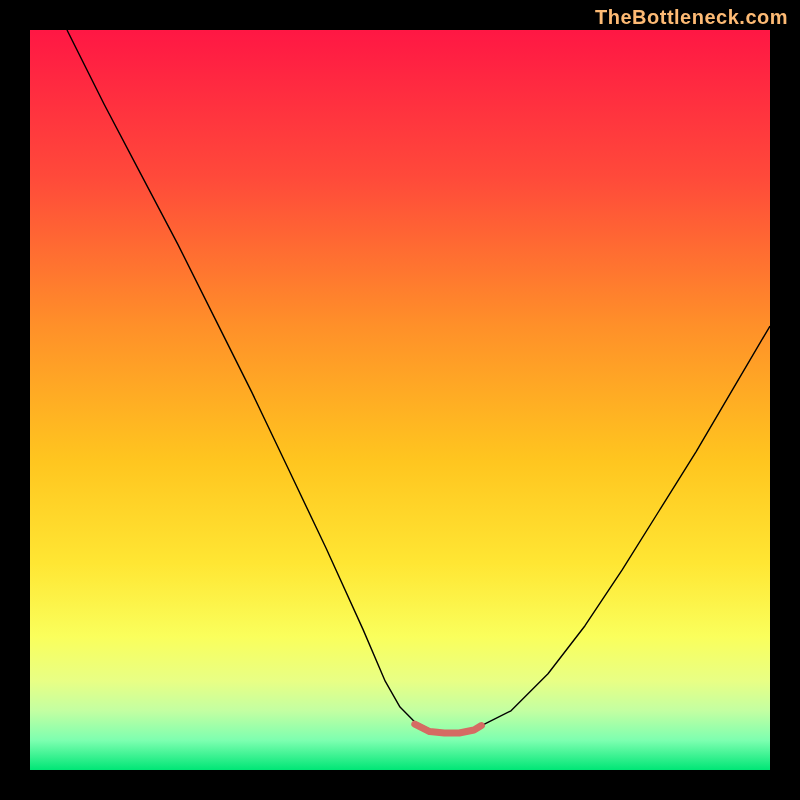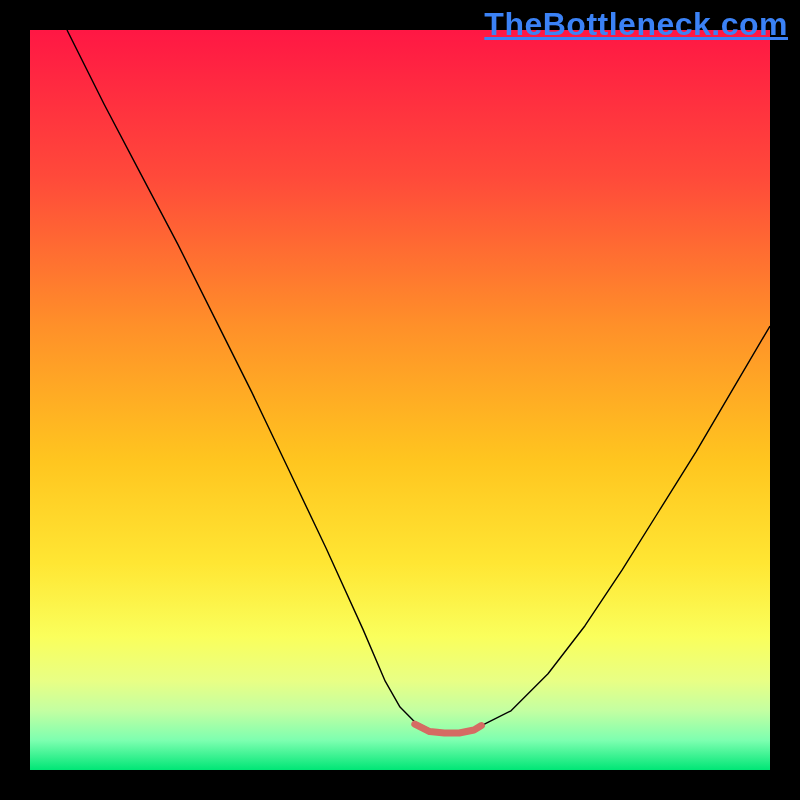--- a/index.html
+++ b/index.html
@@ -21,12 +21,11 @@
     position: absolute;
     top: 6px;
     right: 12px;
-    color: #3b82f6;
-    font-size: 32px;
+    color: #fdba74;
+    font-size: 20px;
     font-weight: 600;
     letter-spacing: 0.5px;
     z-index: 10;
-    text-decoration: underline;
   }
   .plot-area {
     position: absolute;

